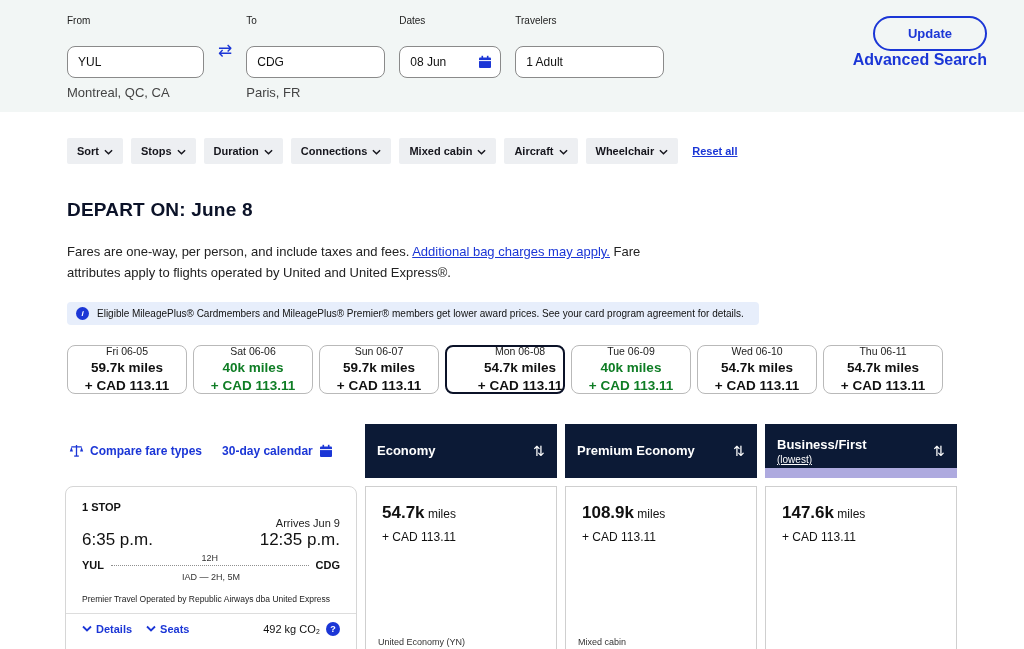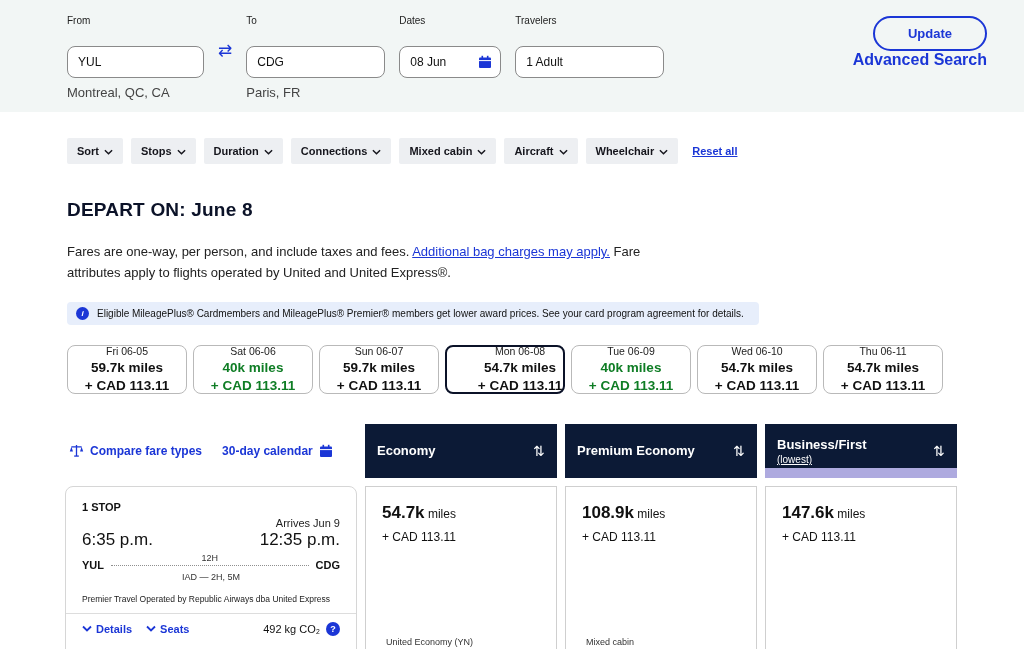--- a/index.html
+++ b/index.html
@@ -79,7 +79,7 @@
   .fm{font-size:17px;font-weight:700;}
   .fm .unit{font-size:12px;font-weight:400;}
   .fc{font-size:12px;margin-top:7px;}
-  .note{position:absolute;left:20px;bottom:10px;font-size:9px;color:#333;text-align:right;}
+  .note{position:absolute;left:12px;bottom:10px;font-size:9px;color:#333;text-align:right;}
 </style>
 </head>
 <body>

